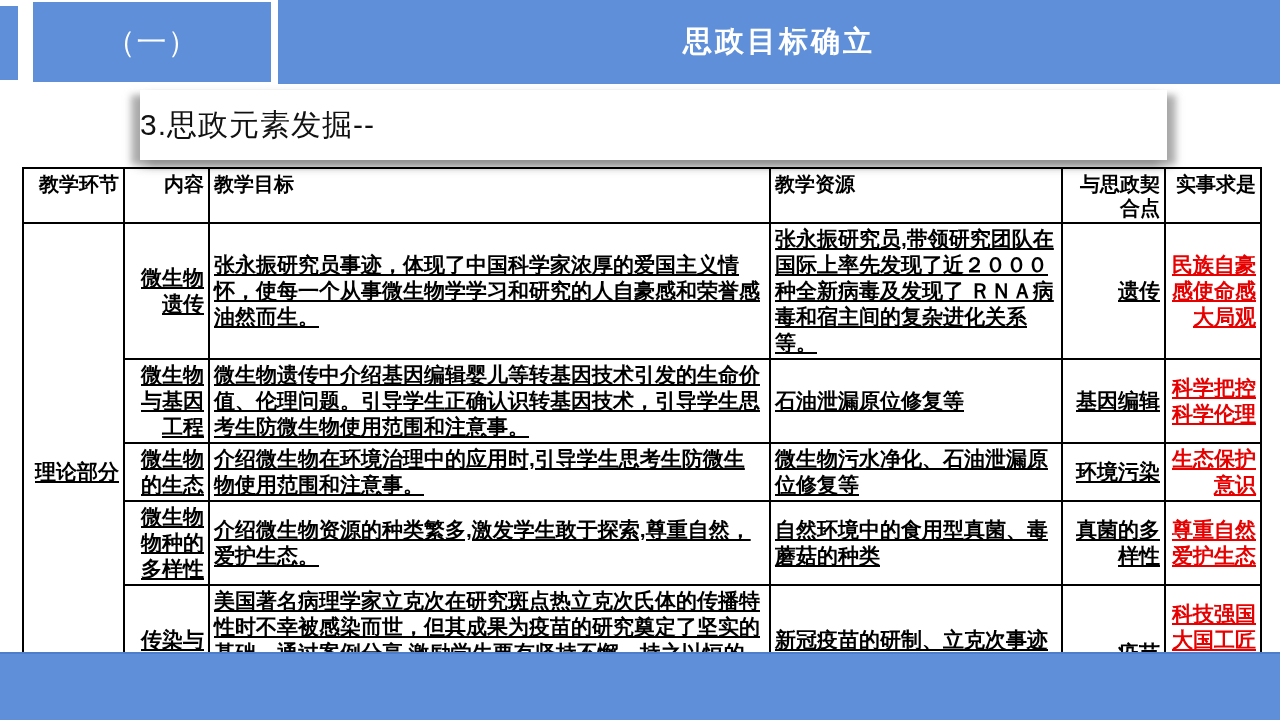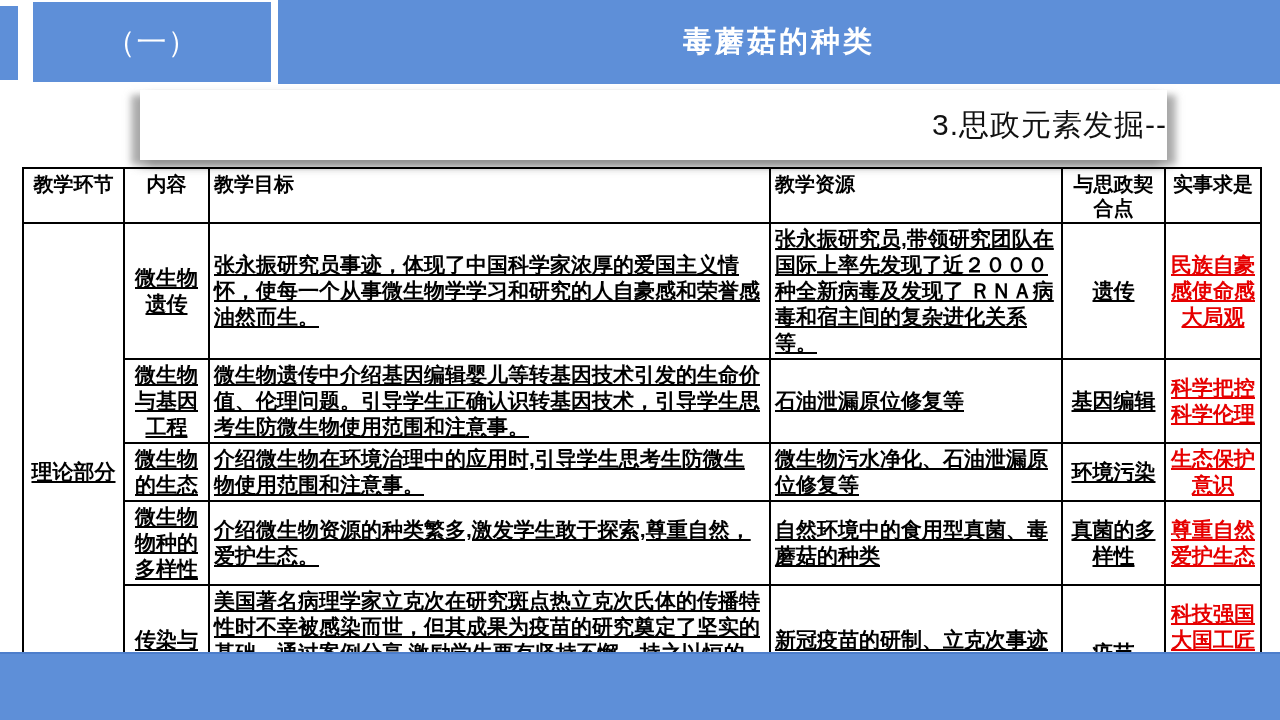--- a/index.html
+++ b/index.html
@@ -82,7 +82,7 @@
   </div>
 
   <div class="title-bar">
-    <span>毒蘑菇的种类</span>
+    <span>思政目标确立</span>
   </div>
 
   <div class="banner">

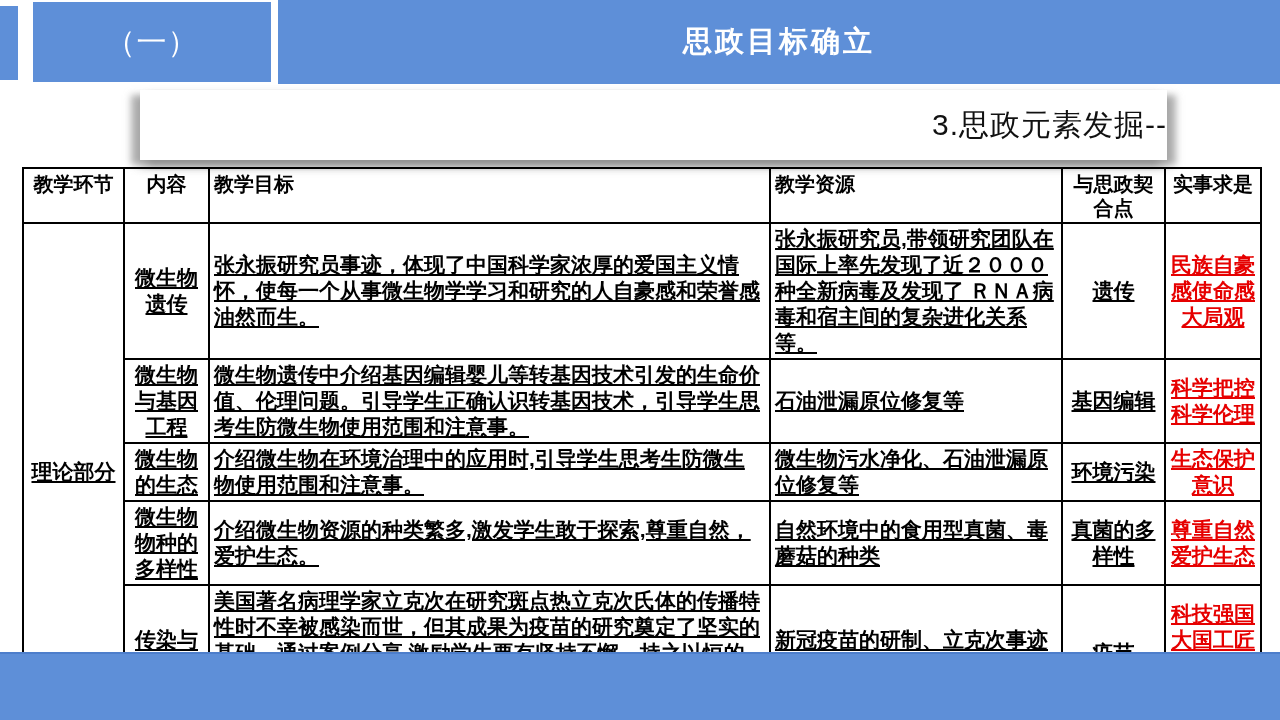--- a/index.html
+++ b/index.html
@@ -30,7 +30,7 @@
     position:absolute;left:140px;top:90px;width:1027px;height:70px;
     background:#ffffff;
     box-shadow:-9px 5px 7px rgba(135,135,135,.65), 9px 5px 7px rgba(135,135,135,.65), 0 8px 8px rgba(150,150,150,.45);
-    display:flex;align-items:center;justify-content:flex-end;
+    display:flex;align-items:center;justify-content:space-between;
     font-size:30px;color:#111;letter-spacing:1px;
   }
   .banner .red{color:var(--highlight-red,#E60000);}

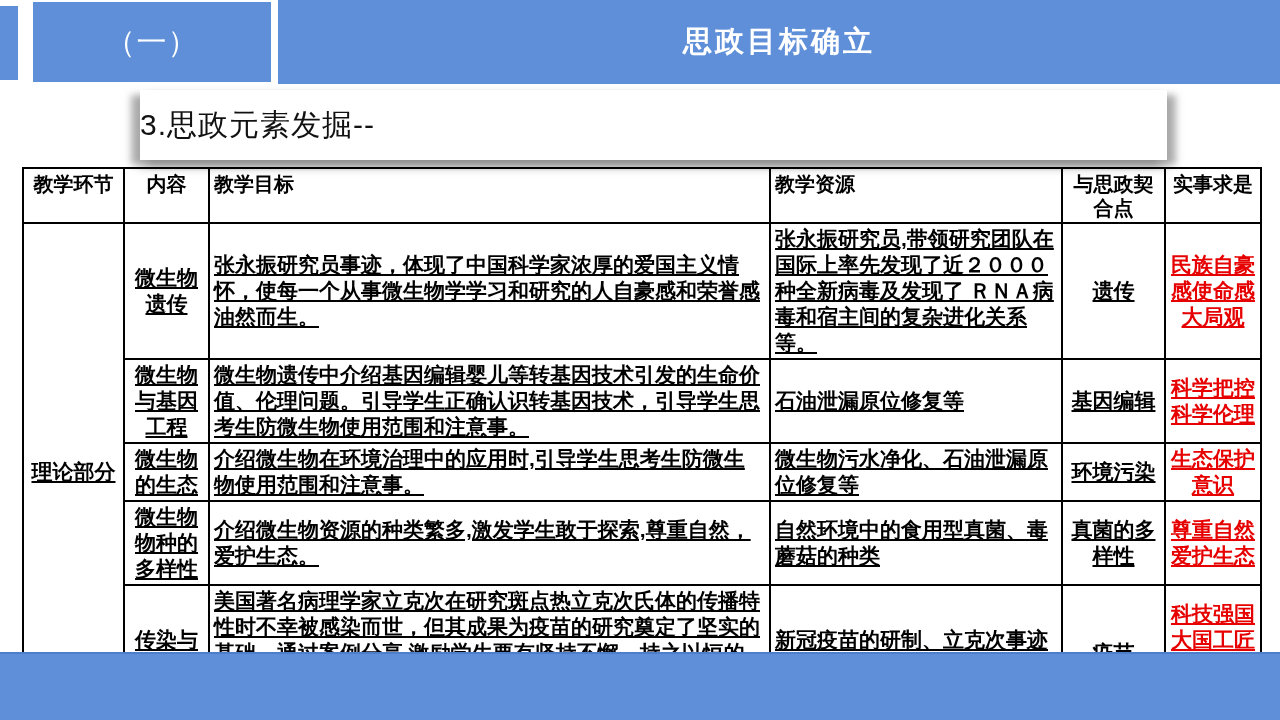--- a/index.html
+++ b/index.html
@@ -50,7 +50,7 @@
     vertical-align:top;font-size:20px;line-height:1.2;padding-top:3px;
   }
   .content-table td{vertical-align:middle;font-size:21px;line-height:1.24;text-decoration:underline;}
-  .c{text-align:center;border-radius:19px;}
+  .c{text-align:right;}
   .l{text-align:left;}
   .pre{white-space:pre-line;margin-left:28px;}
   .red-cell{color:var(--highlight-red,#E60000);}

